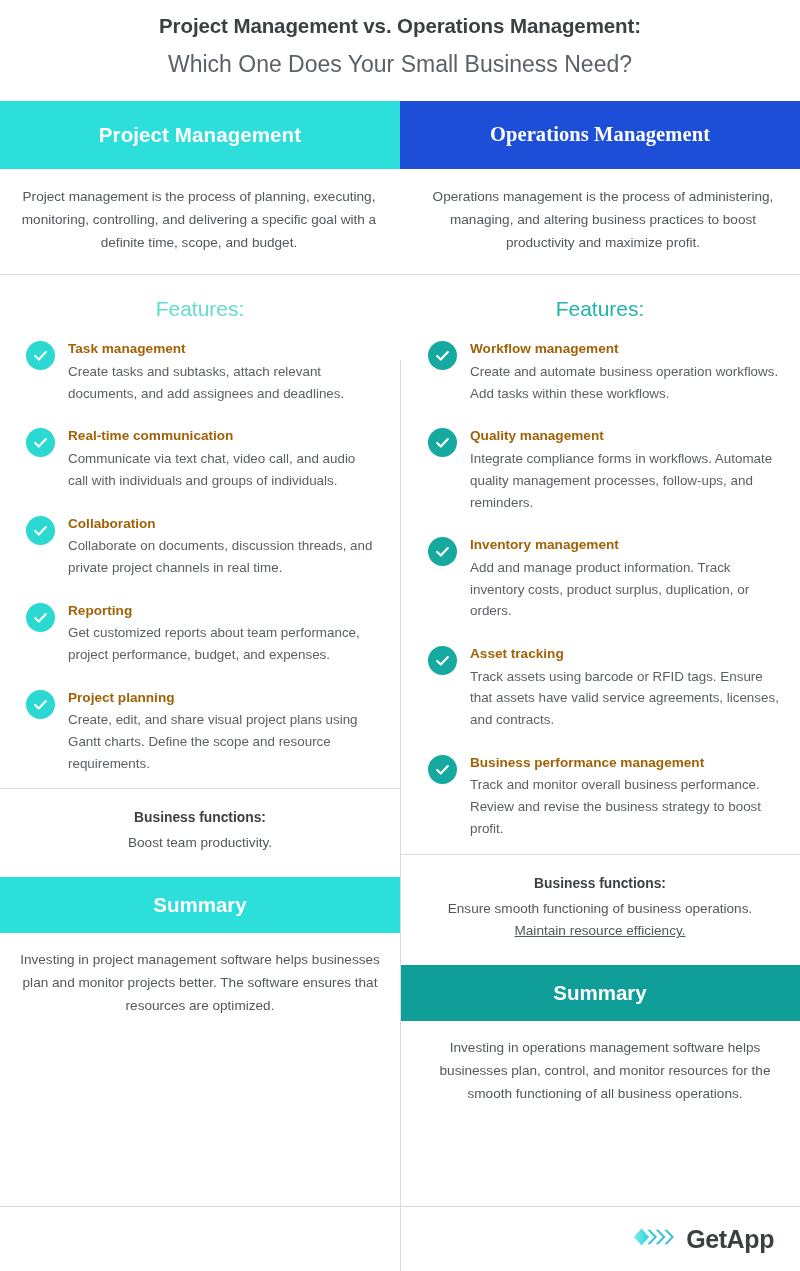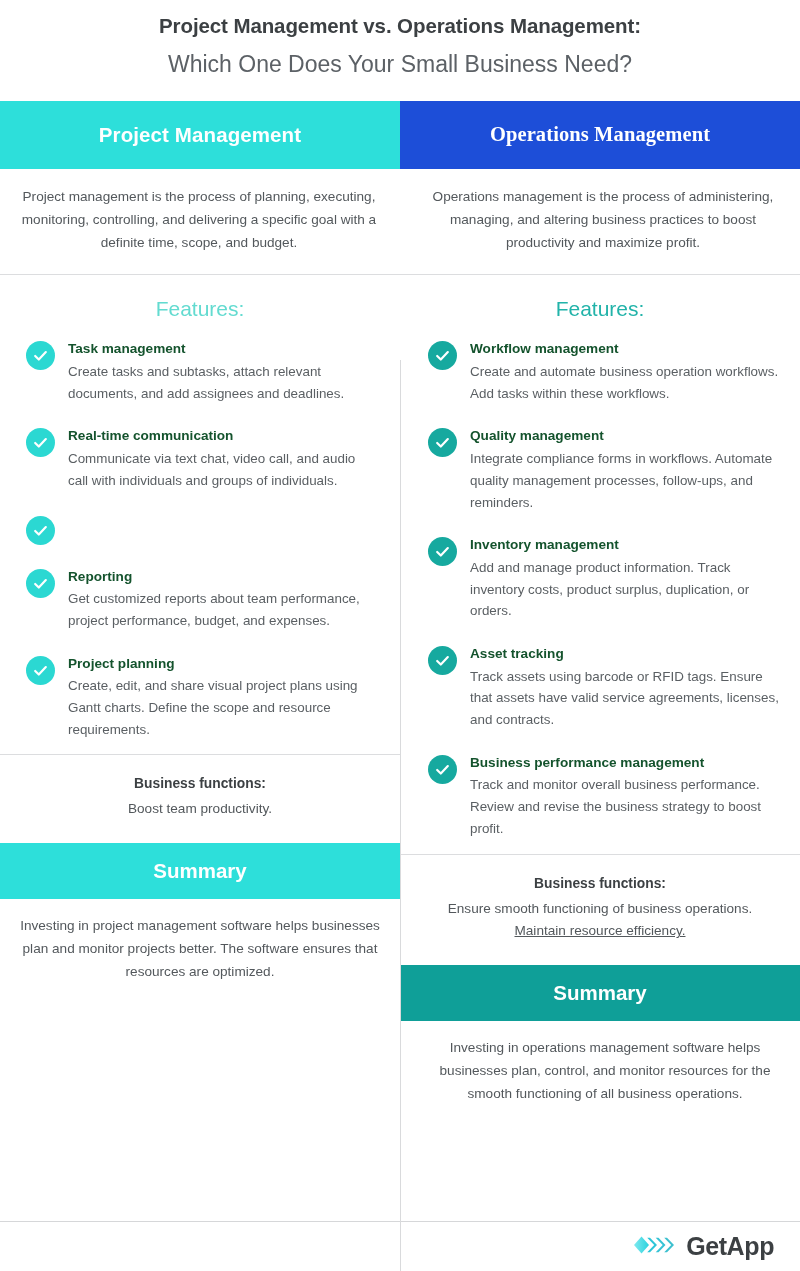--- a/index.html
+++ b/index.html
@@ -143,7 +143,7 @@
   .feature-title {
     font-size: 13.6px;
     font-weight: 700;
-    color: #14532d;
+    color: #a16207;
     line-height: 1.3;
     margin-bottom: 3px;
   }

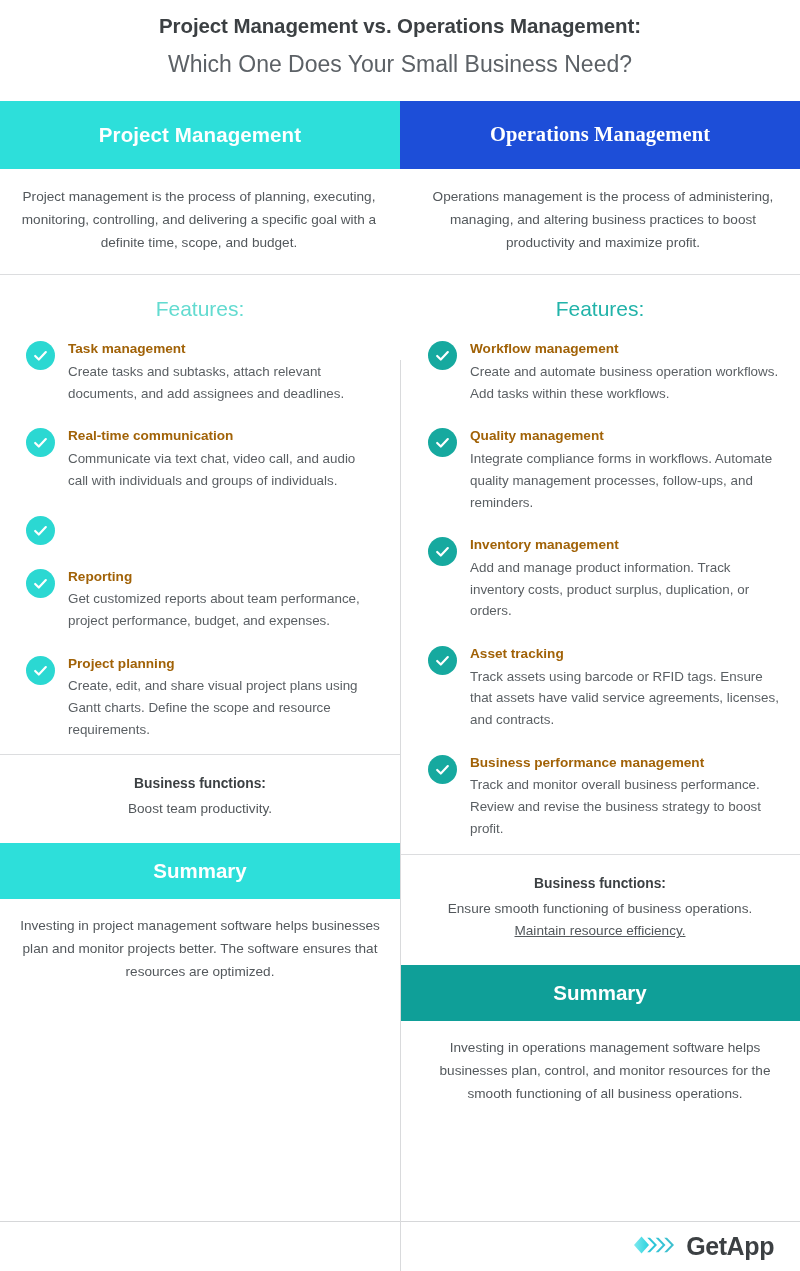--- a/index.html
+++ b/index.html
@@ -266,6 +266,10 @@
             <svg width="17" height="17" viewBox="0 0 24 24">
                 <path d="M4.5 12.6 L9.6 17.6 L19.5 7.2" fill="none" stroke="#ffffff" stroke-width="3.1" stroke-linecap="round" stroke-linejoin="round"></path>
               </svg>
+          </span>
+          <span class="feature-body">
+            <span class="feature-title" style="display: block;">Collaboration</span>
+            <span class="feature-desc" style="display: block;">Collaborate on documents, discussion threads, and private project channels in real time.</span>
           </span>
         </li>
         <li class="feature">

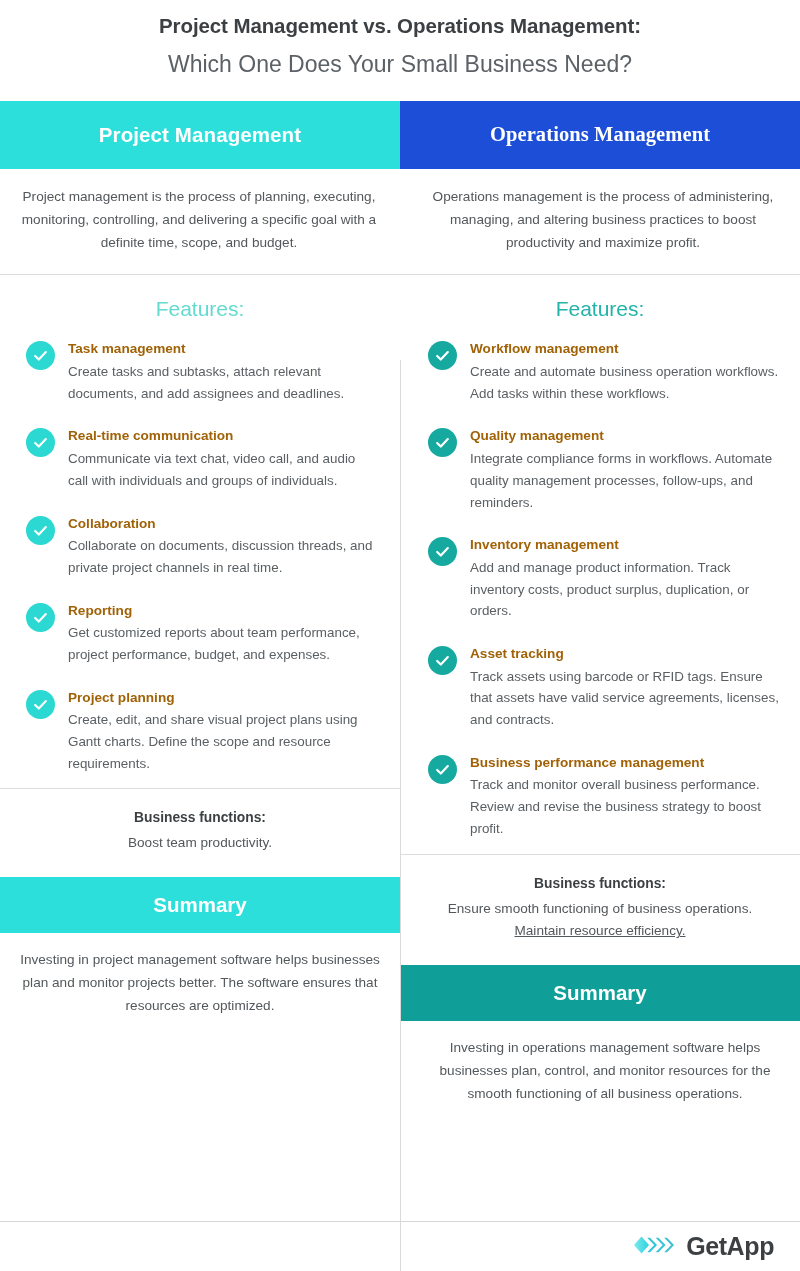--- a/index.html
+++ b/index.html
@@ -198,7 +198,7 @@
     left: 0;
     bottom: 0;
     width: 800px;
-    height: 50px;
+    height: 65px;
     border-top: 1px solid #d6d7d9;
     display: flex;
     align-items: center;

